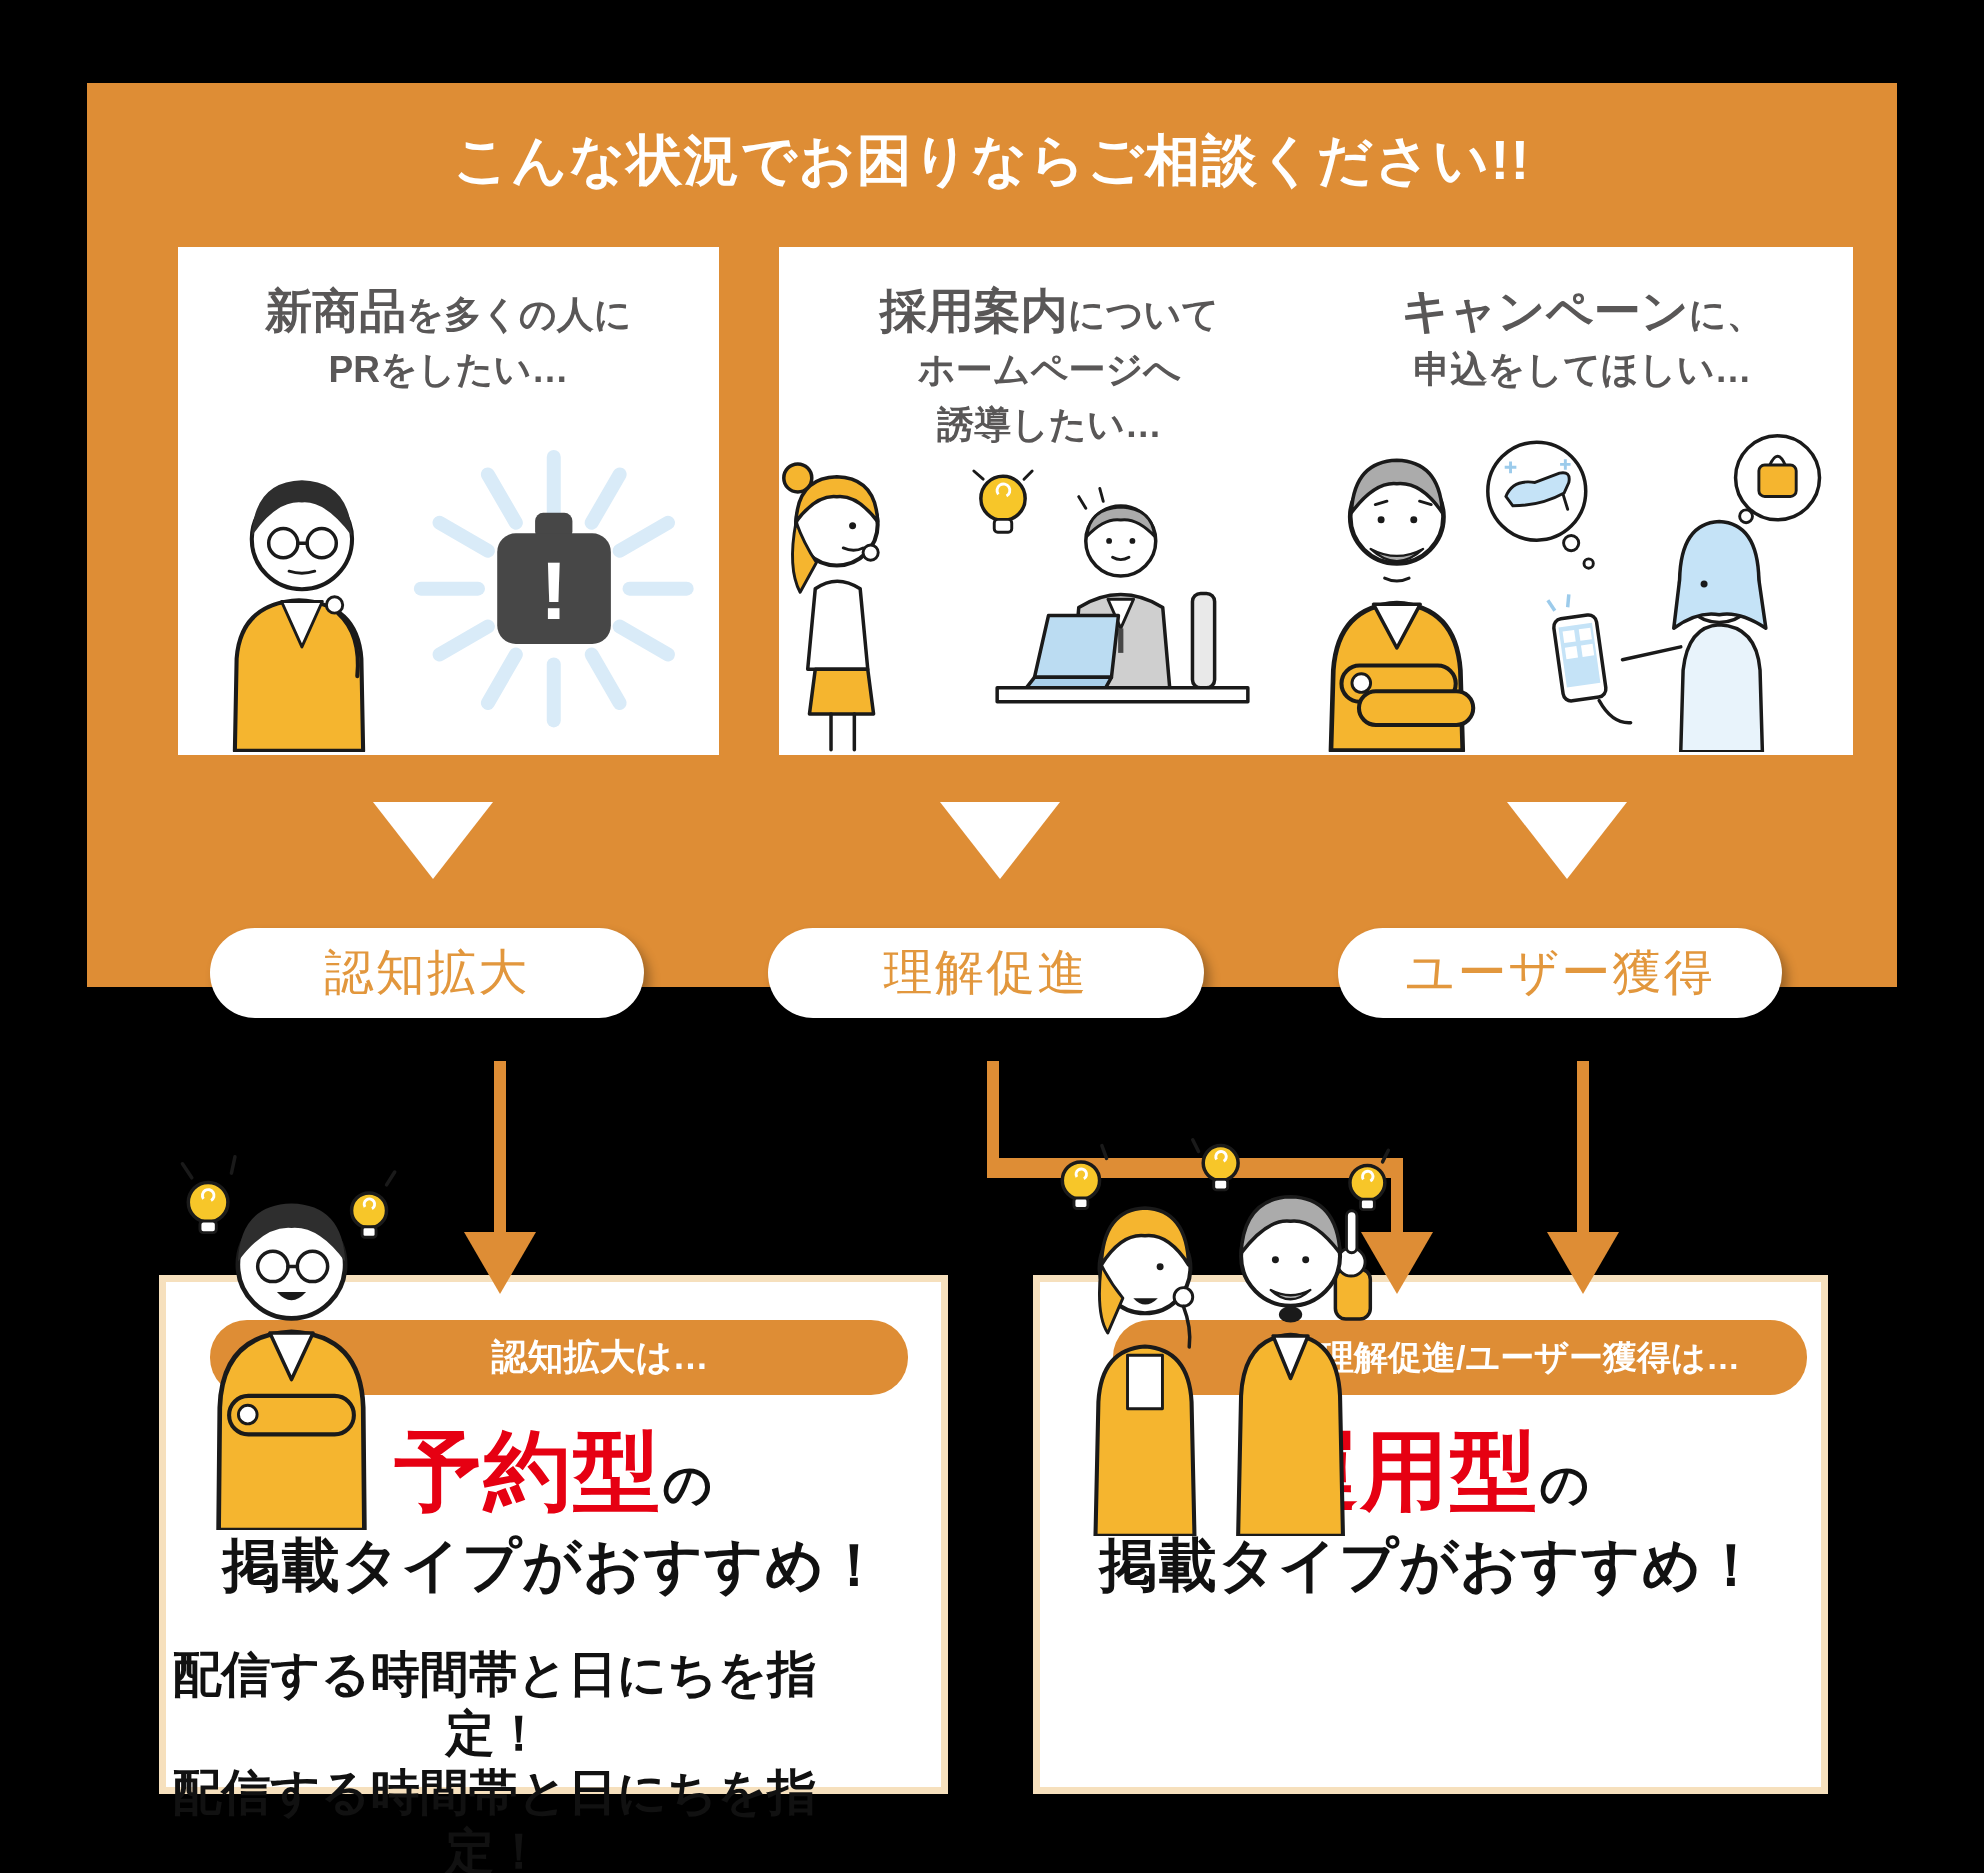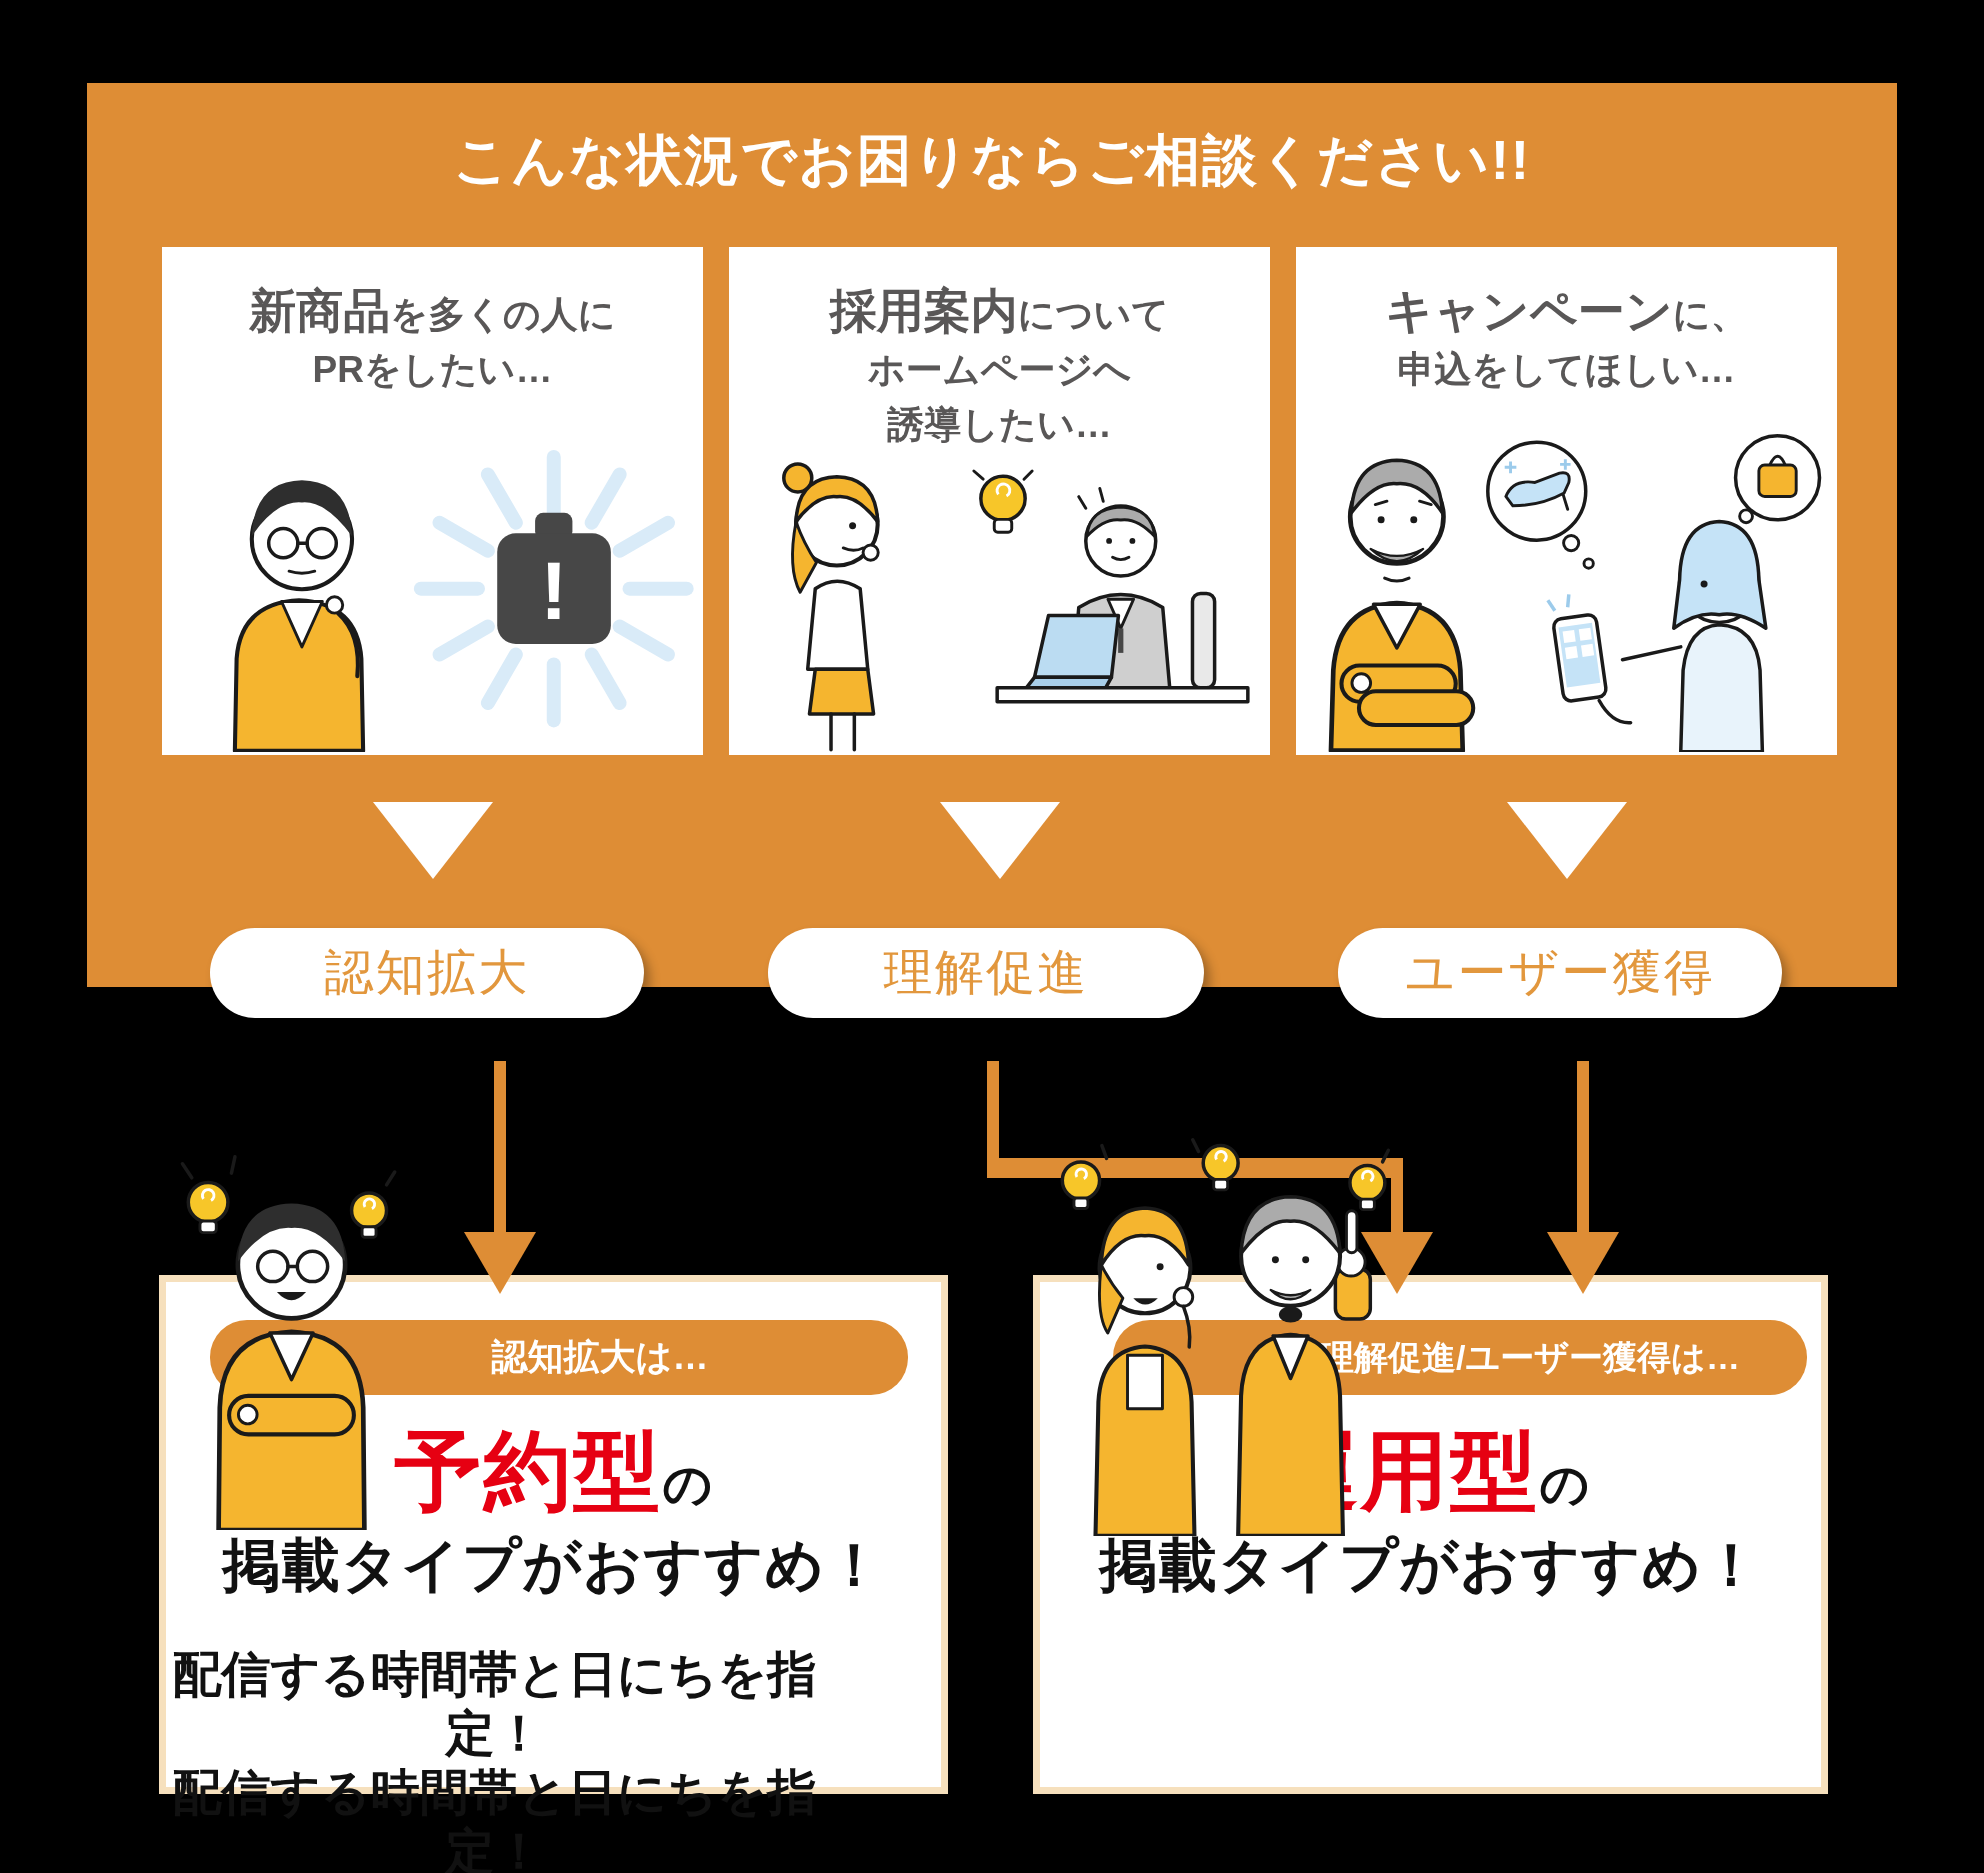--- a/index.html
+++ b/index.html
@@ -17,7 +17,7 @@
   #banner-title{left:87px;top:124px;width:1810px;text-align:center;color:#fff;
     font-size:55px;font-weight:bold;letter-spacing:1.7px;}
 
-  .case-card{top:247px;width:541px;height:508px;background:#fff;}
+  .case-card{top:247px;width:541px;height:508px;background:#fff;margin-left:16px;}
   .case-text{width:100%;text-align:center;color:var(--gray);font-weight:600;
     padding-top:36px;line-height:55px;font-size:37px;}
   .case-text .em{font-size:47px;font-weight:800;}

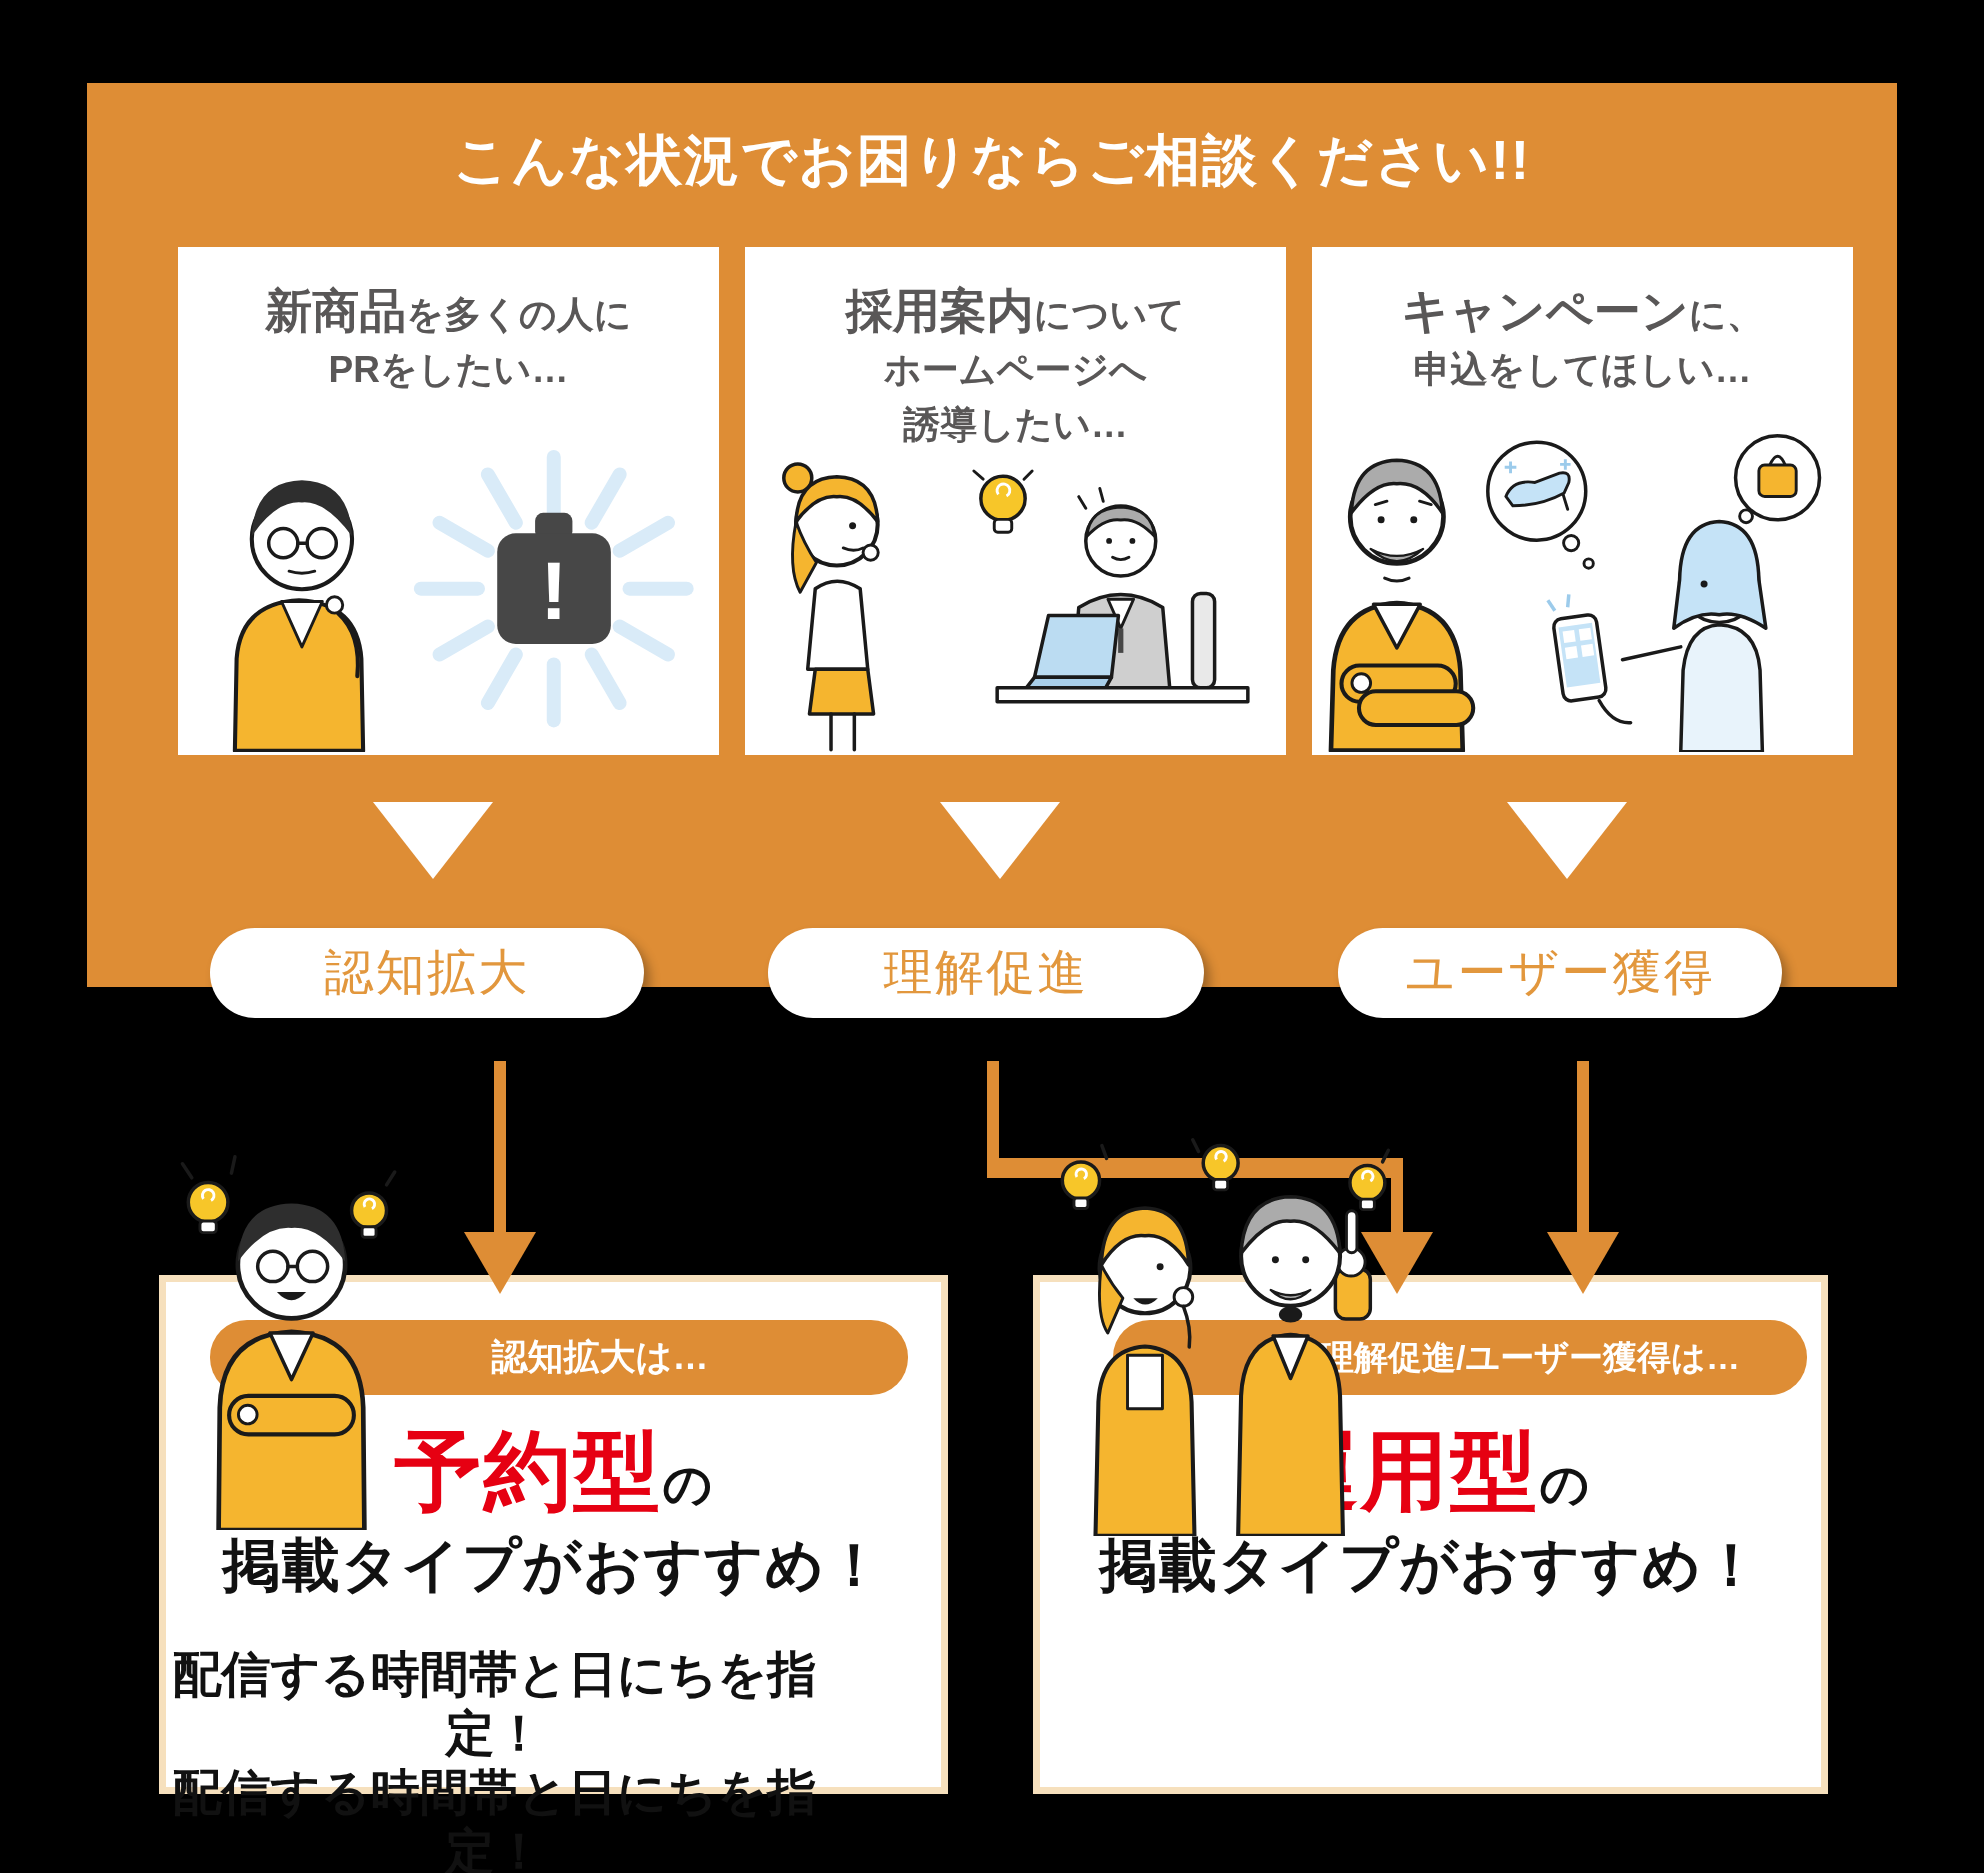--- a/index.html
+++ b/index.html
@@ -67,7 +67,7 @@
       <div>PRをしたい…</div>
     </div>
   </div>
-  <div class="abs case-card" style="left:729px">
+  <div class="abs case-card" style="left:763px">
     <div class="case-text">
       <div><span class="em">採用案内</span><span>について</span></div>
       <div>ホームページへ</div>

